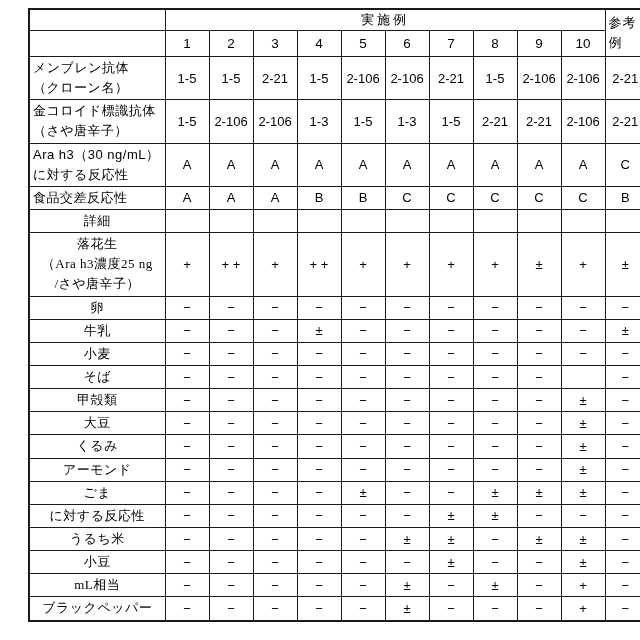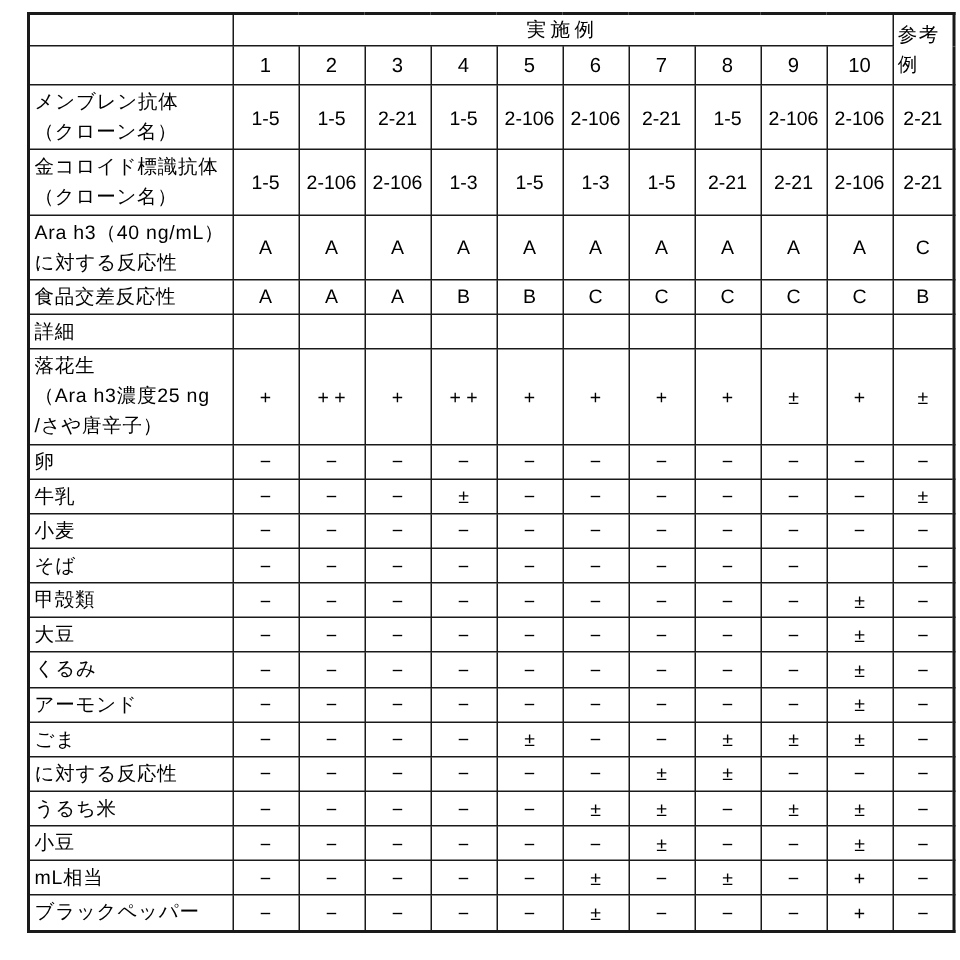--- a/index.html
+++ b/index.html
@@ -13,7 +13,7 @@
     width: 640px;
     height: 640px;
     box-sizing: border-box;
-    padding: 8px 18px;
+    padding: 8px 28px;
     background: #ffffff;
     overflow: hidden;
   }

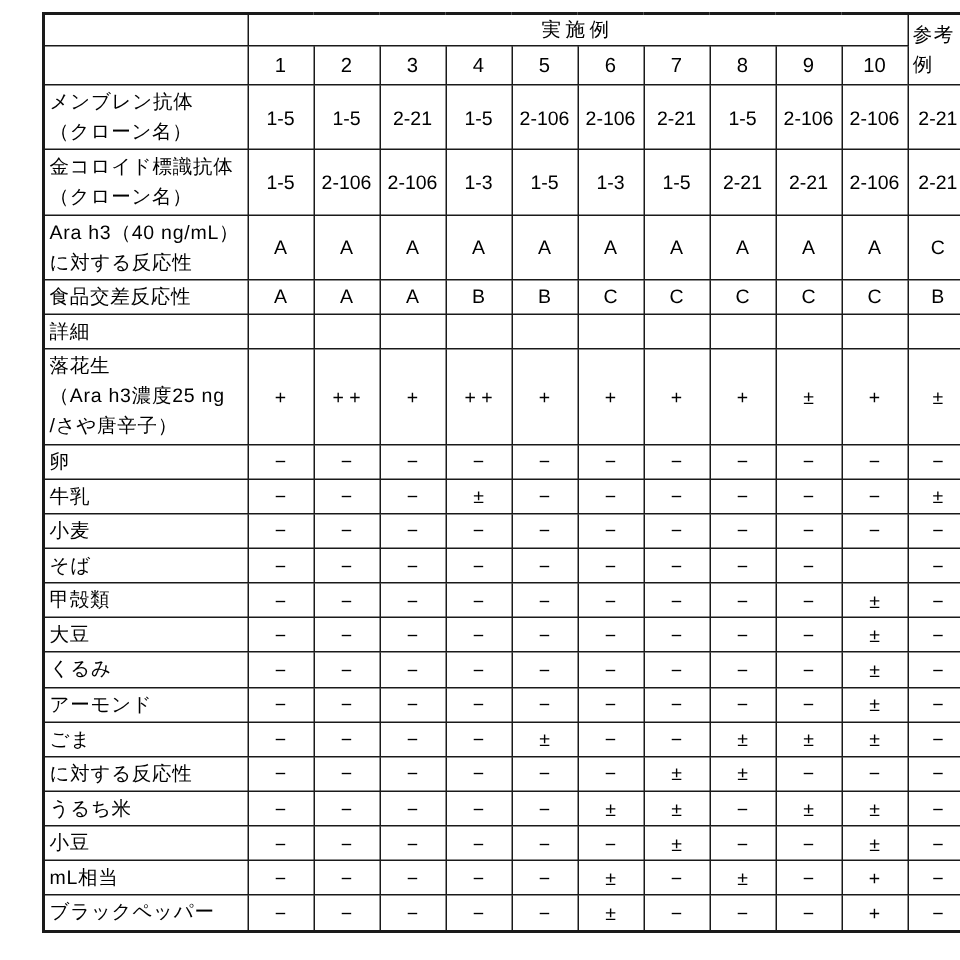--- a/index.html
+++ b/index.html
@@ -124,7 +124,7 @@
         </tr>
         <tr>
           <td class="label align-left">金コロイド標識抗体
-（クローン名）</td>
+（さや唐辛子）</td>
           <td class="val">1-5</td>
           <td class="val">2-106</td>
           <td class="val">2-106</td>

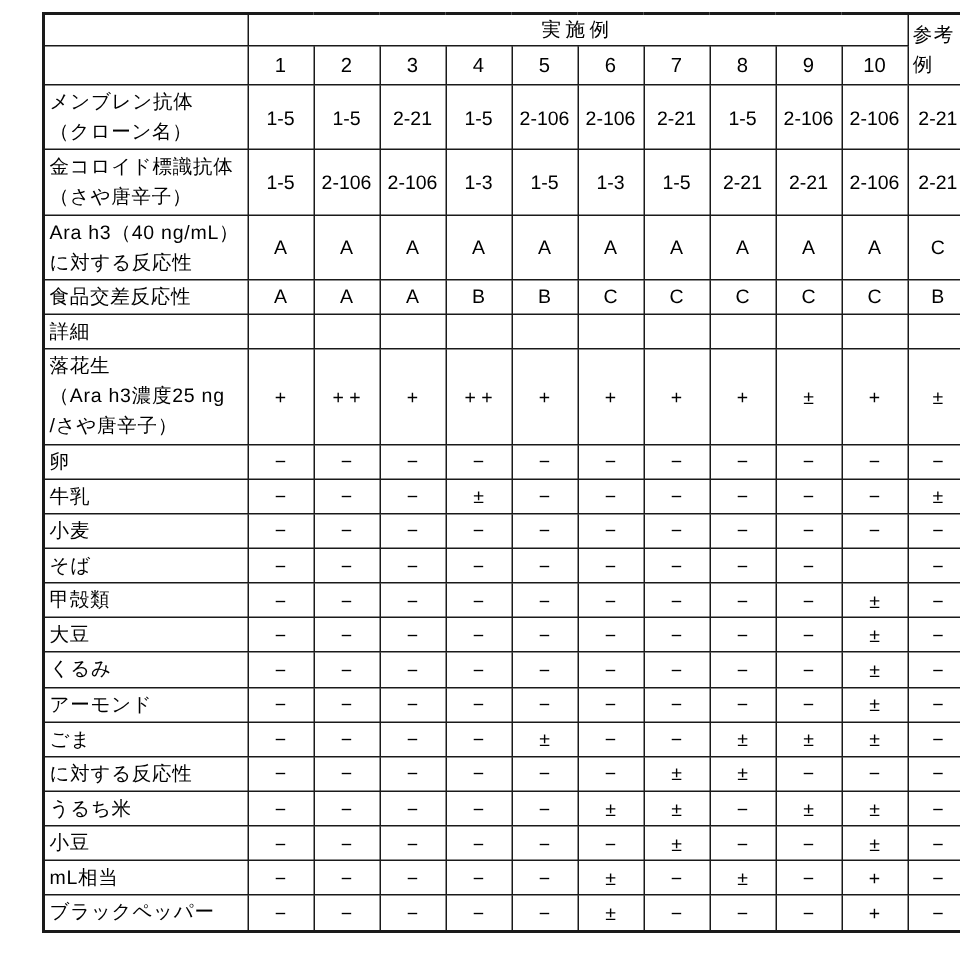--- a/index.html
+++ b/index.html
@@ -138,7 +138,7 @@
           <td class="val">2-21</td>
         </tr>
         <tr>
-          <td class="label align-left">Ara h3（40 ng/mL）
+          <td class="label align-left">Ara h3（30 ng/mL）
 に対する反応性</td>
           <td class="val">A</td>
           <td class="val">A</td>

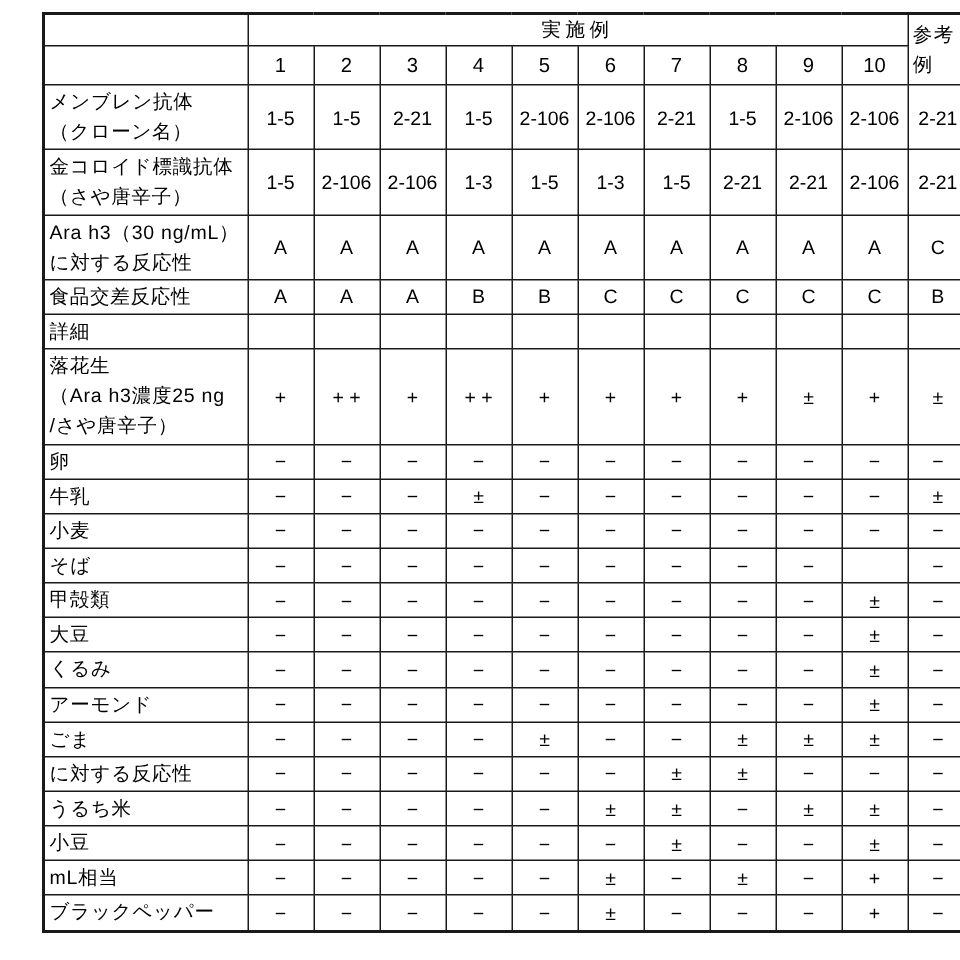--- a/index.html
+++ b/index.html
@@ -61,7 +61,7 @@
     padding: 2px 4px;
   }
   td.label.align-left  { text-align: left; }
-  td.label.align-right { text-align: left; }
+  td.label.align-right { text-align: center; font-family: Liberation Serif, serif; }
   td.val {
     text-align: center;
     font-size: 13px;

